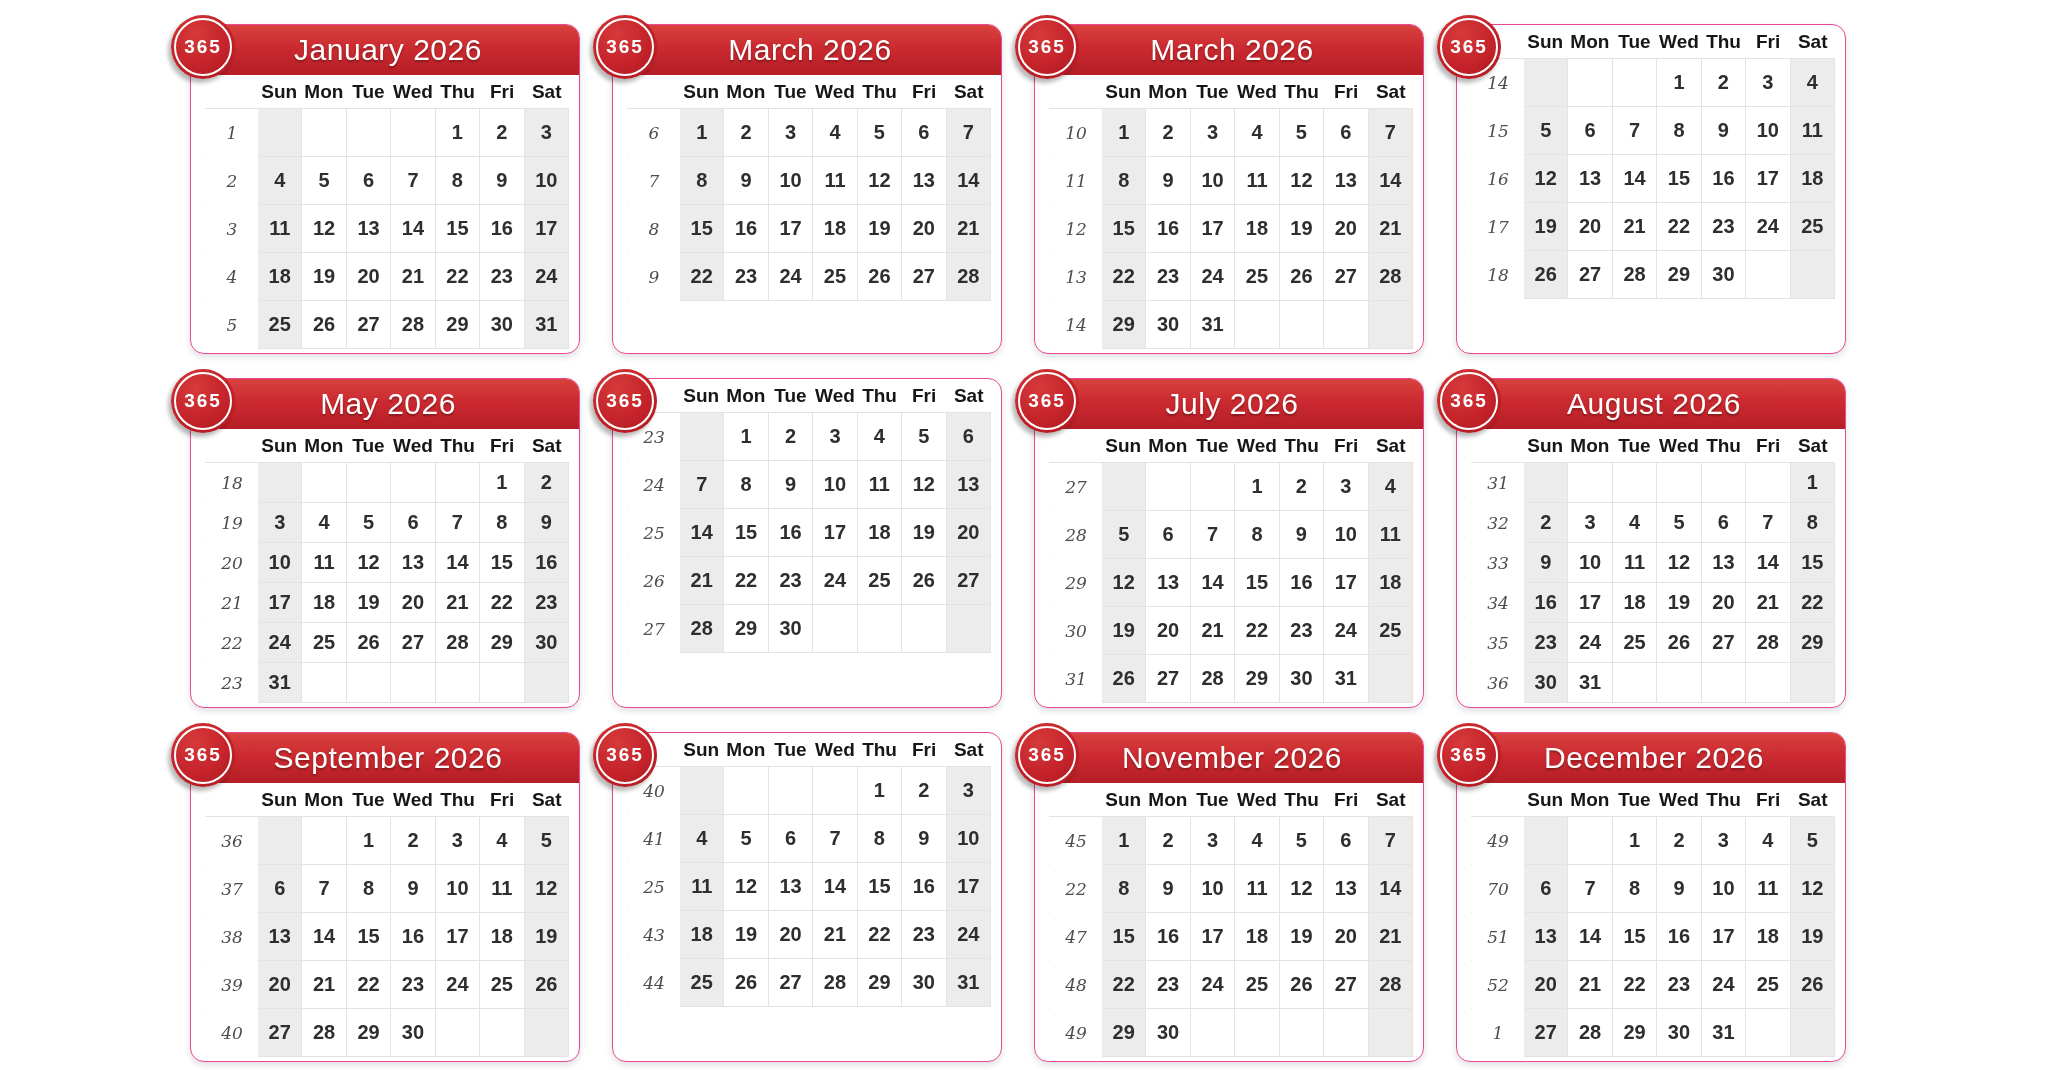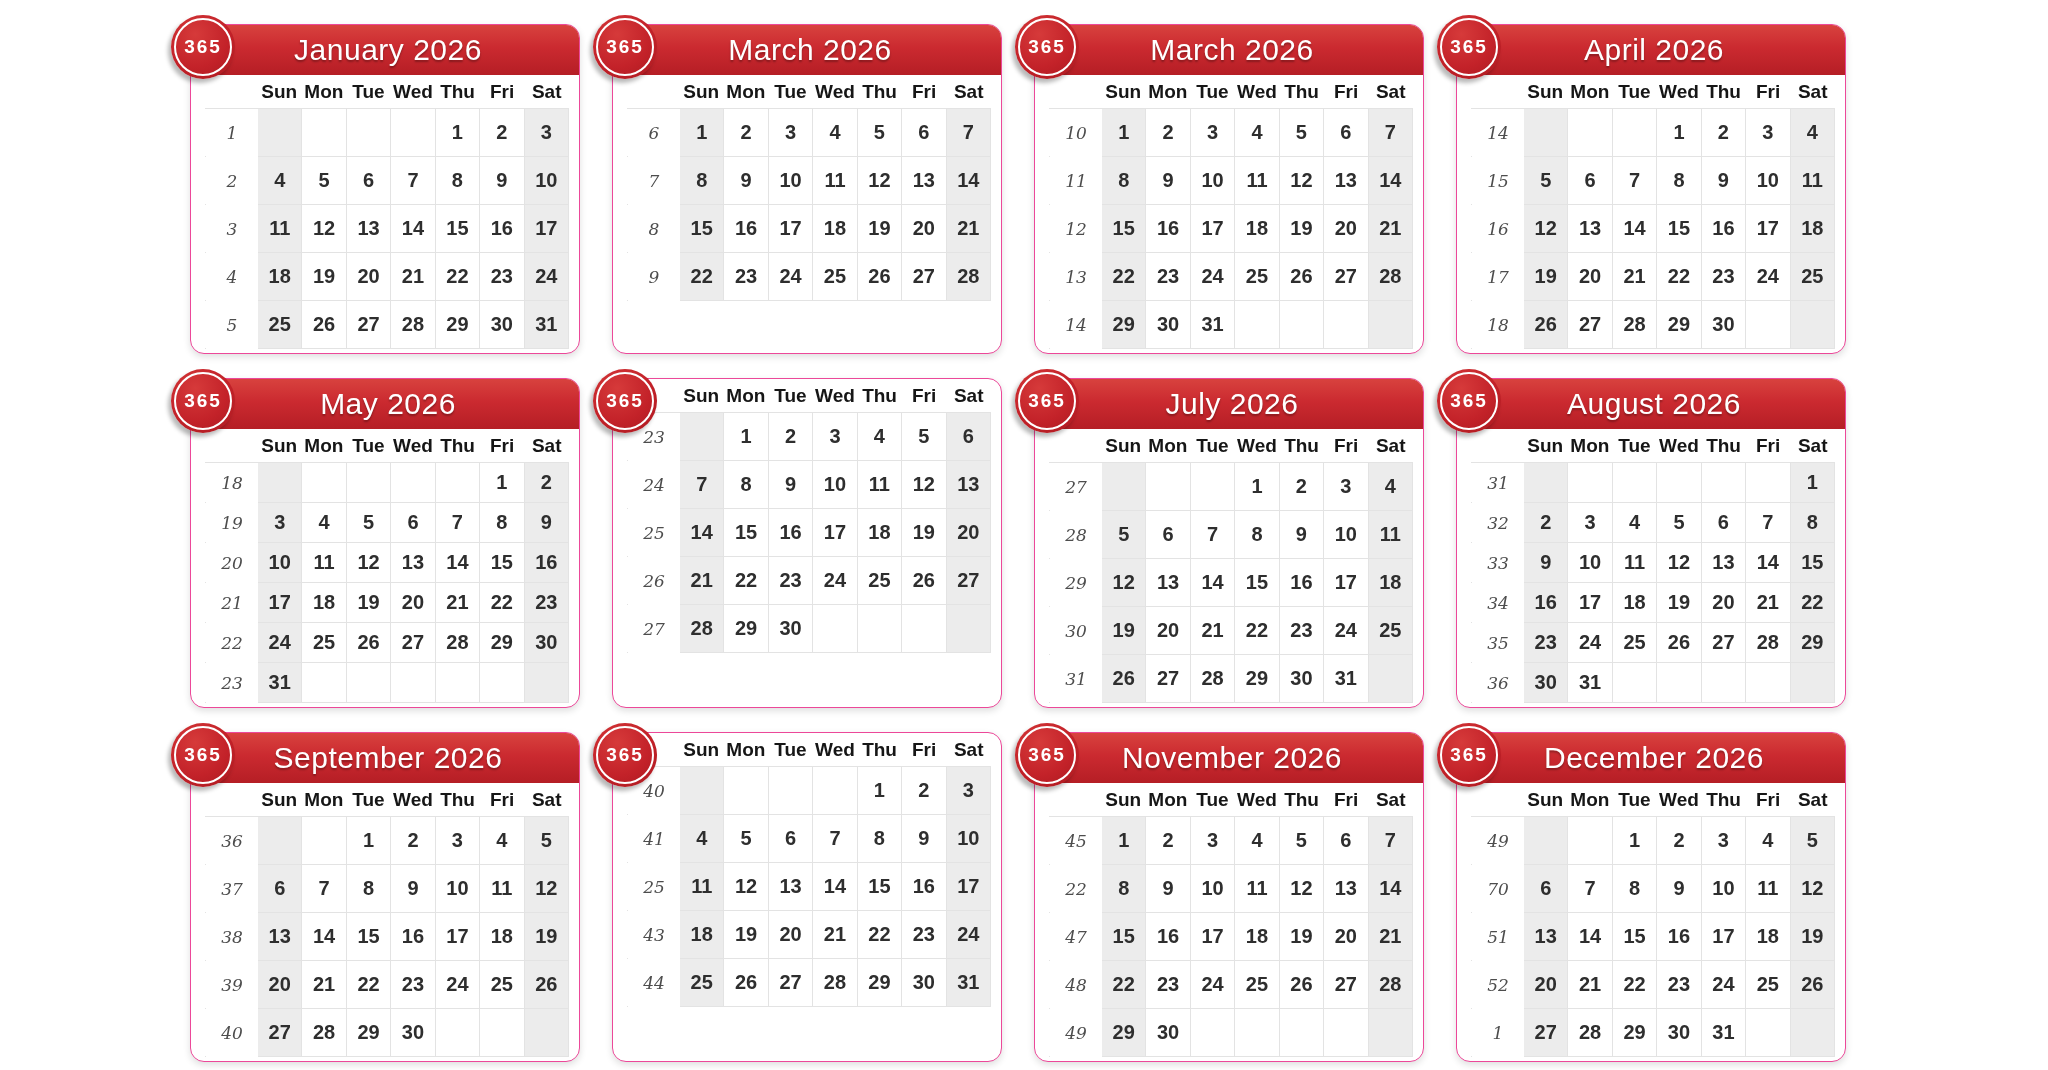--- a/index.html
+++ b/index.html
@@ -256,9 +256,6 @@
         <div class="badge-ring">
           <span class="badge-label">365</span>
         </div>
-      </div>
-      <div class="month-header">
-        <span class="month-title">April 2026</span>
       </div>
       <div class="card-body">
         <div class="dow-row">

